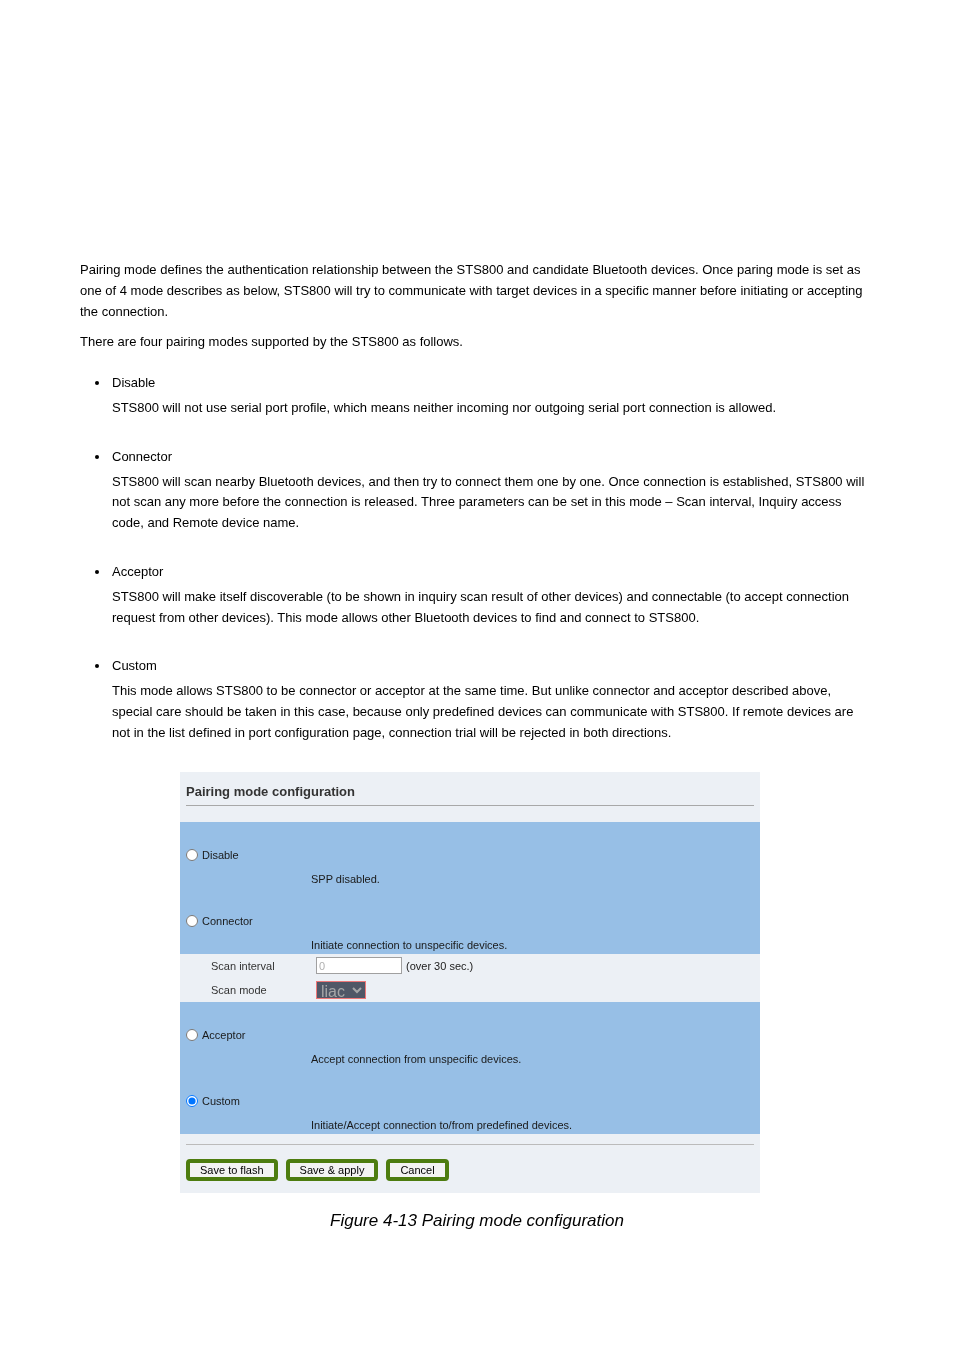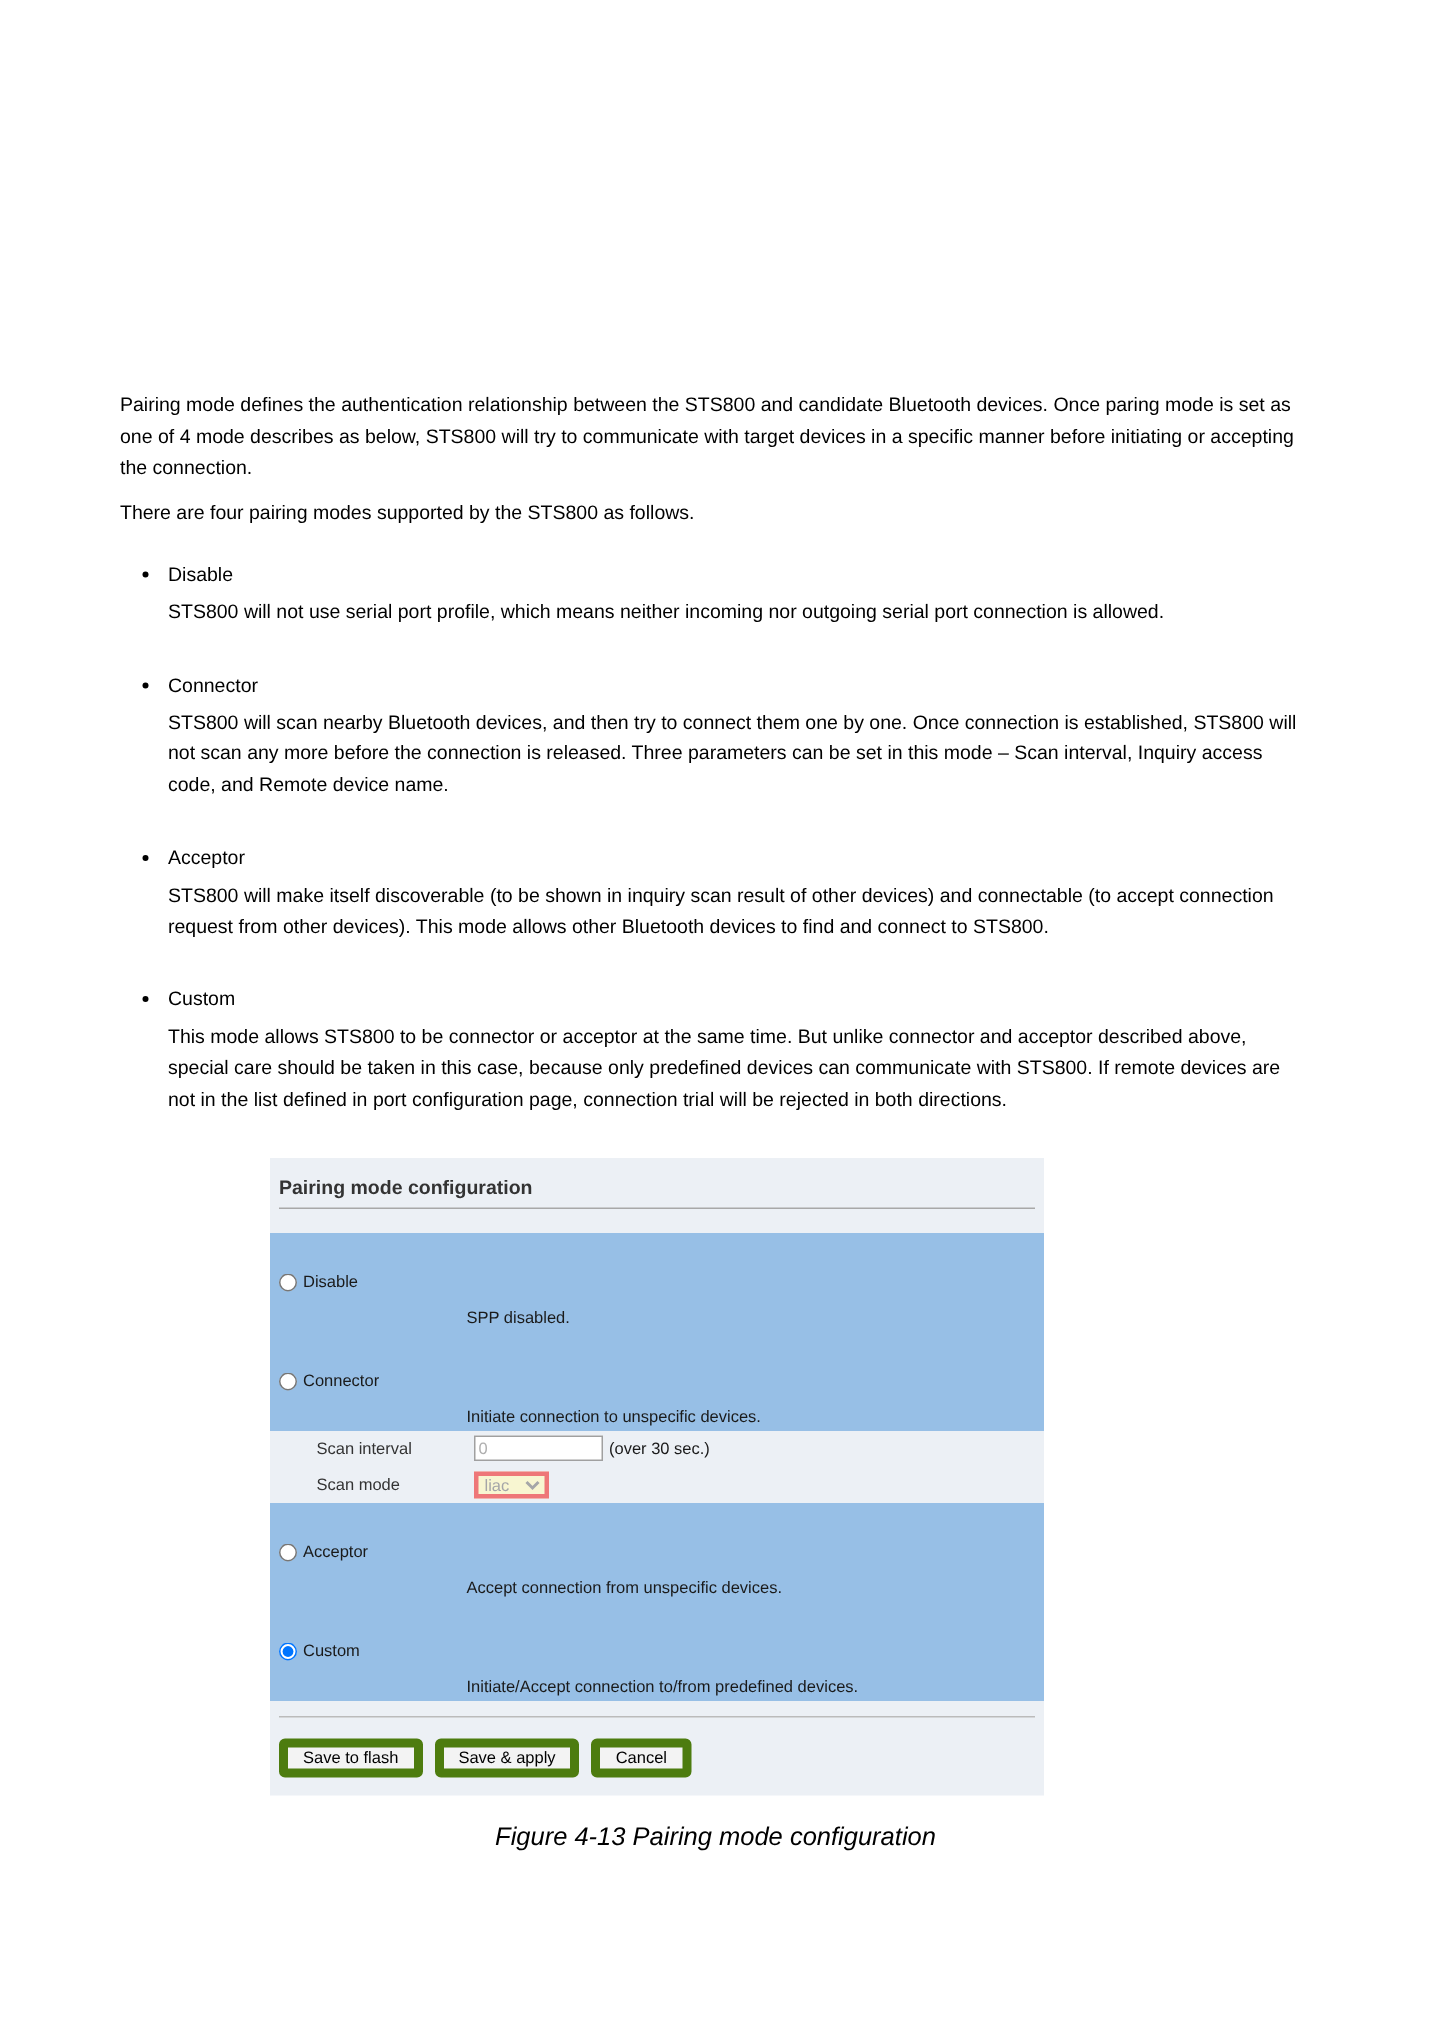--- a/index.html
+++ b/index.html
@@ -46,7 +46,7 @@
   
   .panel {
     margin: 26px 0 0 100px;
-    width: 516px;
+    width: 580px;
     background: #ecf0f5;
     font-size: 11px;
   }

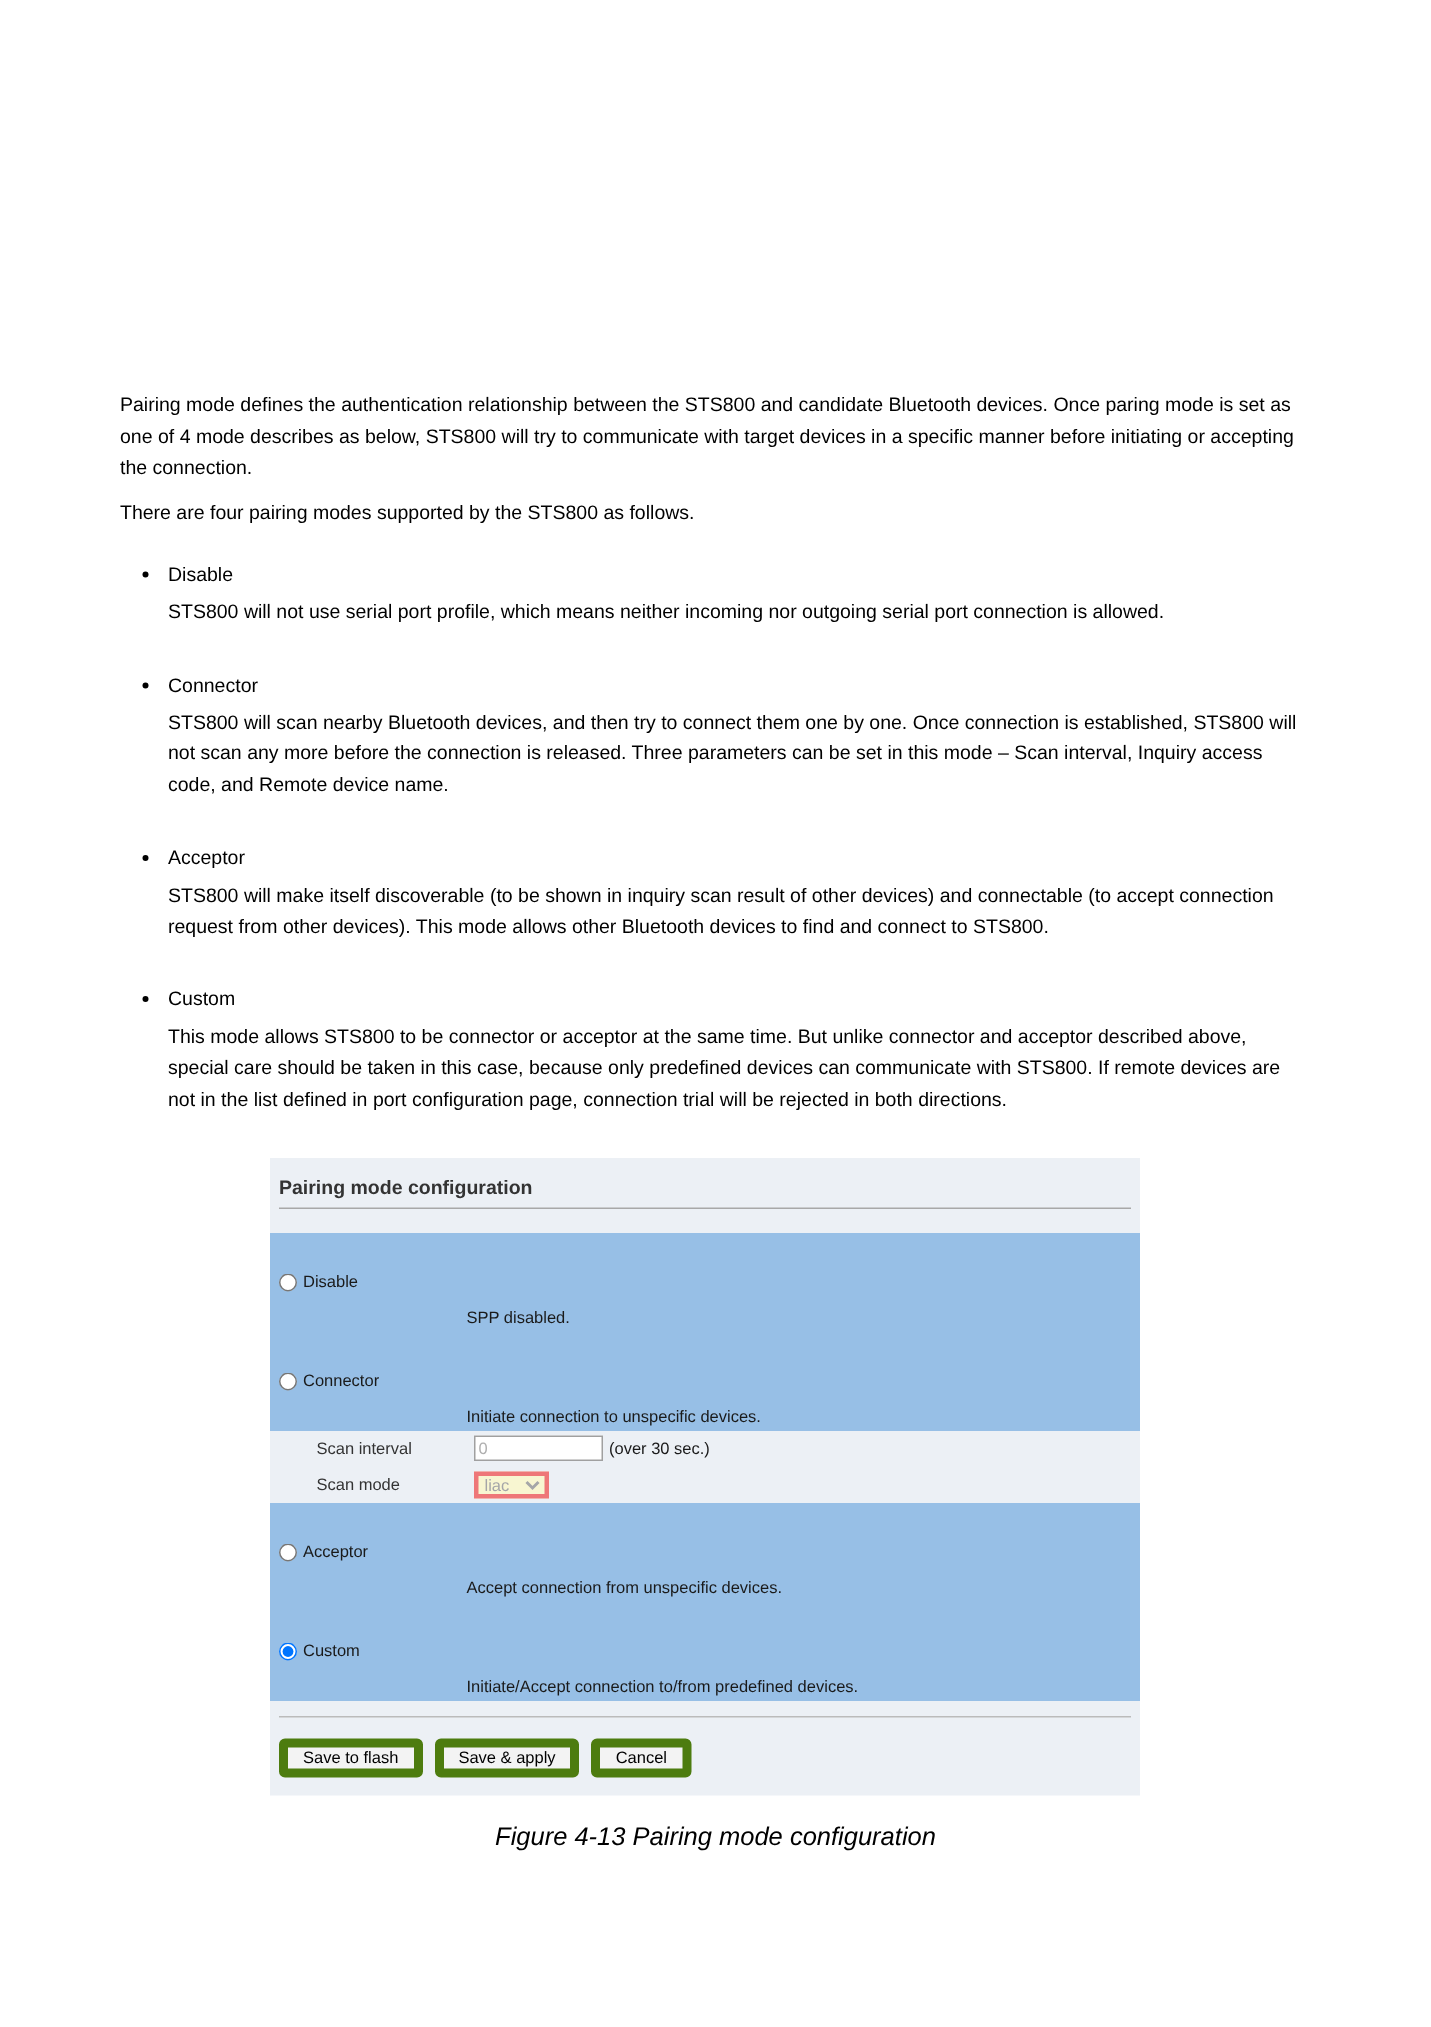--- a/index.html
+++ b/index.html
@@ -116,11 +116,11 @@
     background: #fff;
   }
   .sub select {
-    font-size: 11px;
+    font-size: 16px;
     height: 18px;
-    border: 3px solid #ef4444;
+    border: 1px solid #ef4444;
     color: #888;
-    background: #fef9c3;
+    background: #0f172a;
   }
   .panel-rule-bottom {
     border: none;

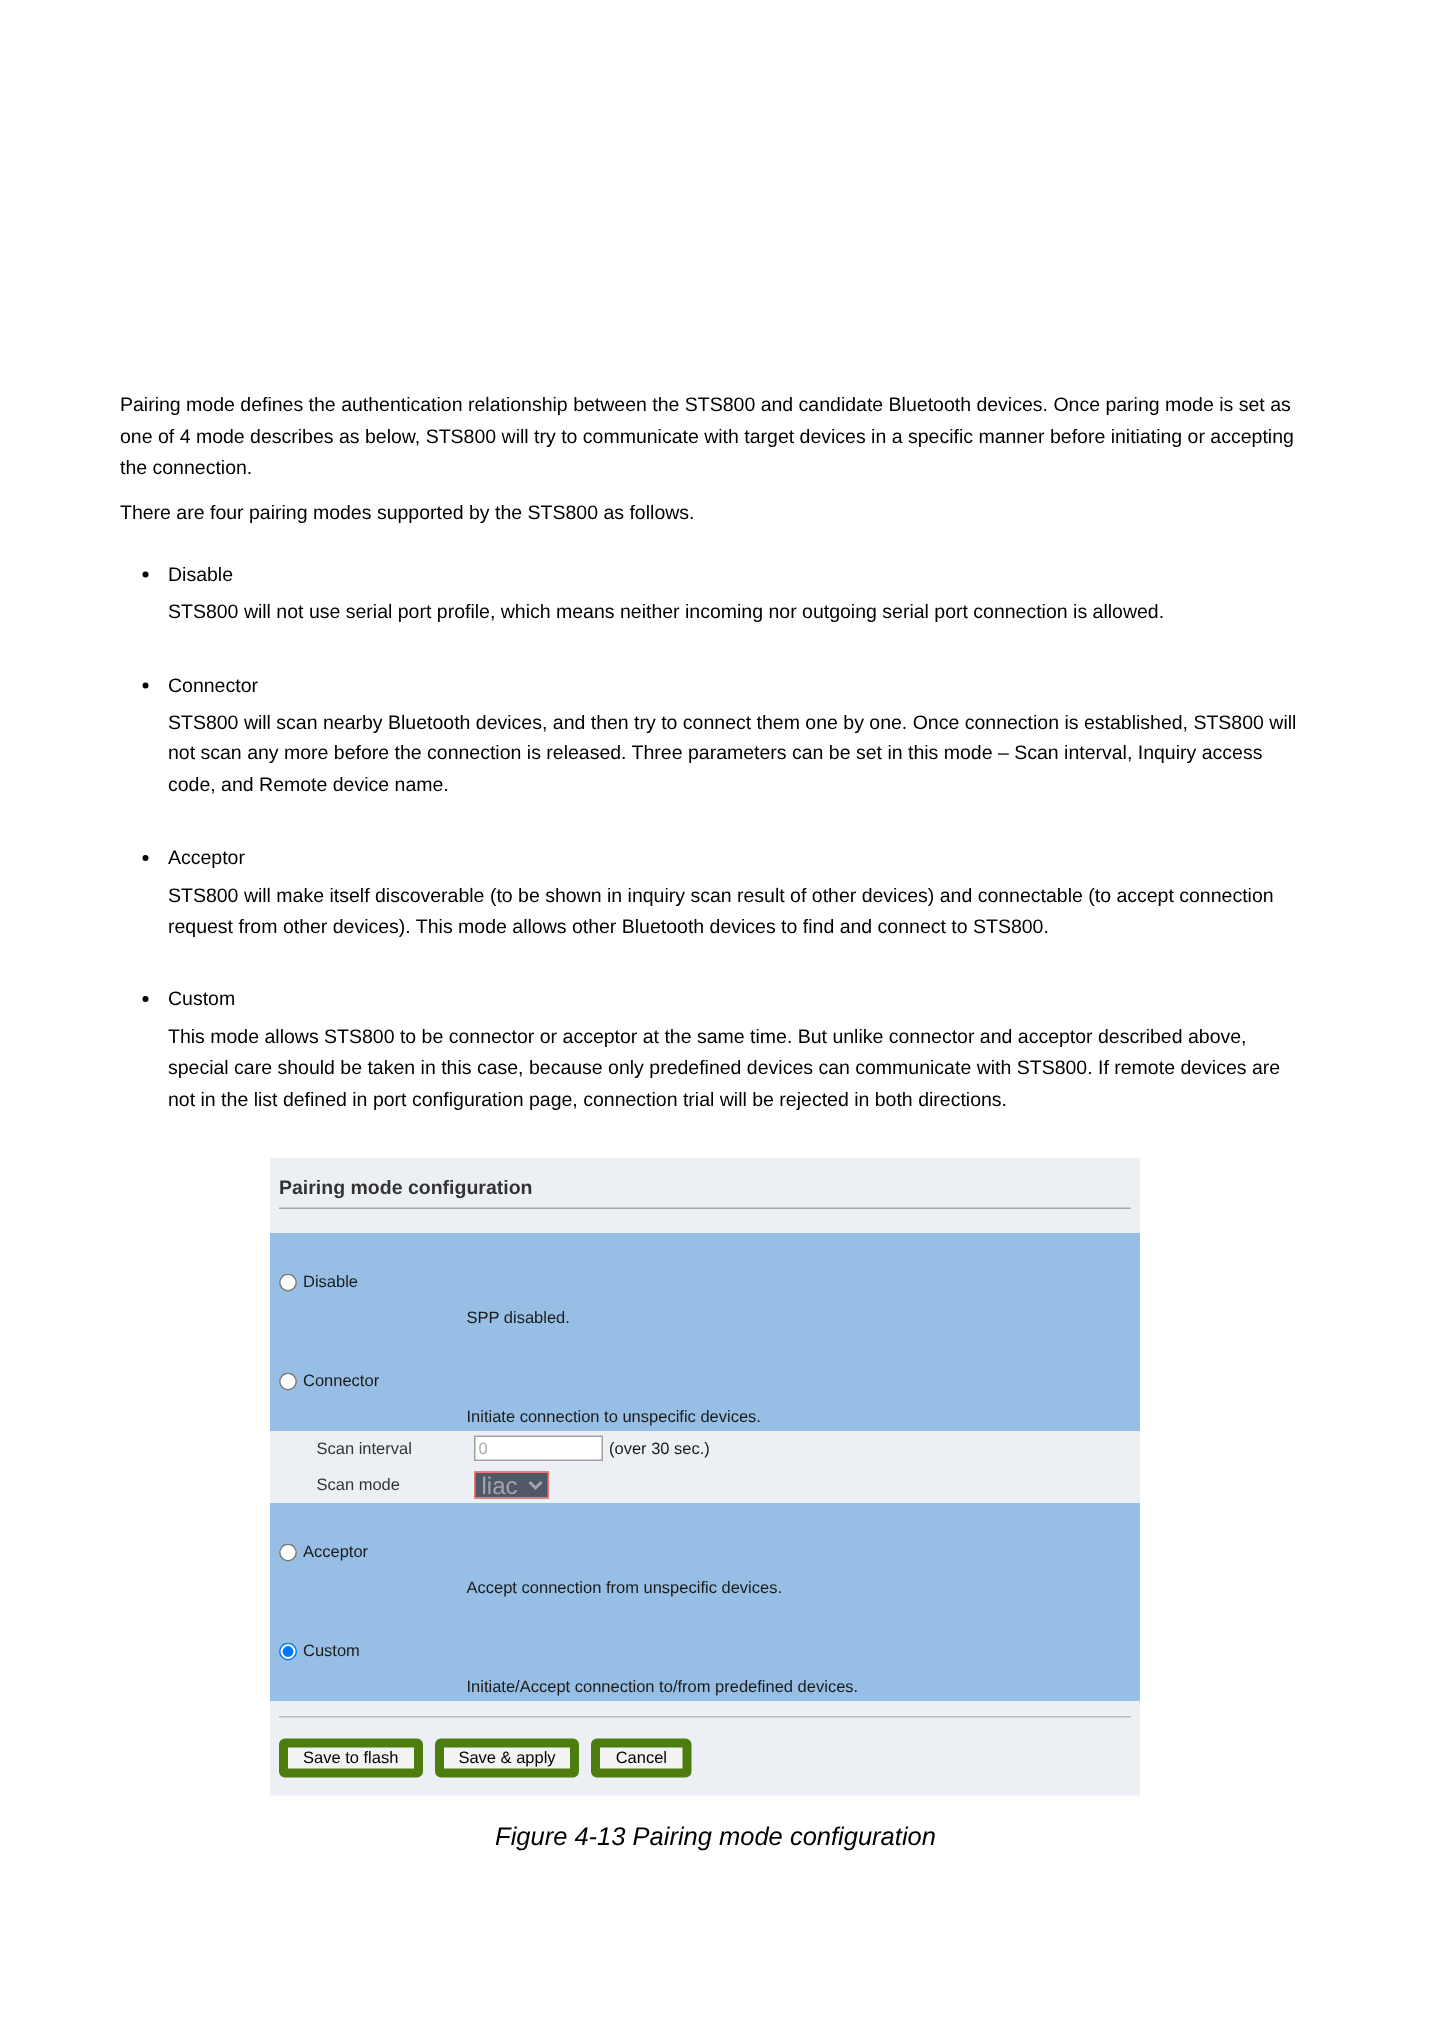--- a/index.html
+++ b/index.html
@@ -135,7 +135,7 @@
   .btn {
     font-size: 11px;
     padding: 1px 10px;
-    border: 6px solid #4d7c0f;
+    border: 4px solid #4d7c0f;
     border-radius: 4px;
     background: #f3f3f3;
     cursor: pointer;

